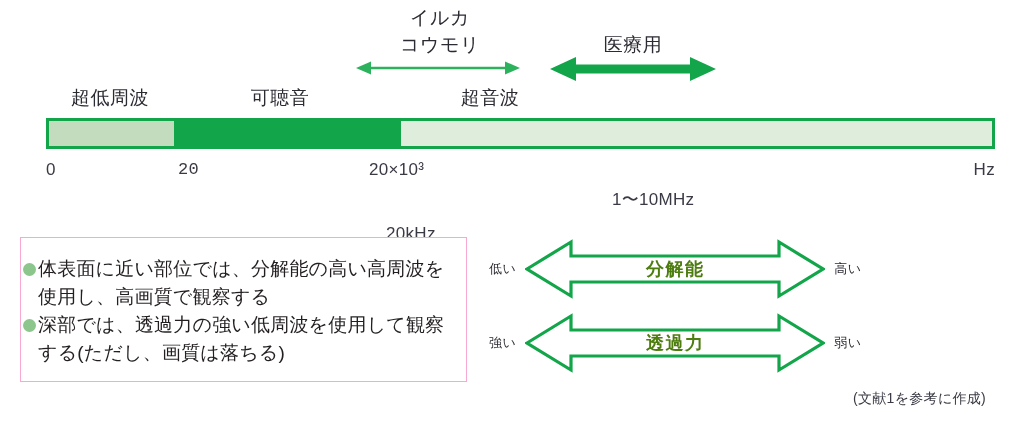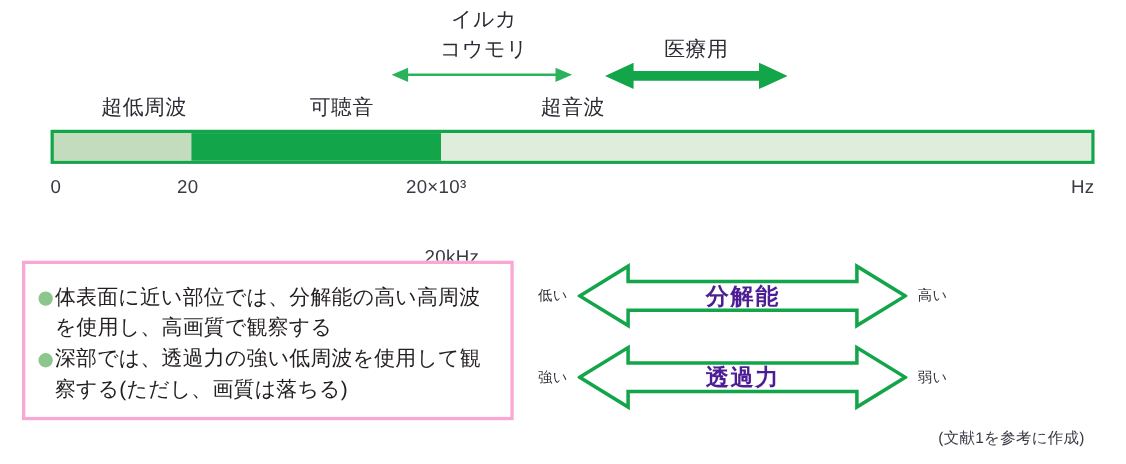--- a/index.html
+++ b/index.html
@@ -34,7 +34,7 @@
     font-size: 19px;
     color: #2b2b33;
     white-space: nowrap;
-    text-align: right;
+    text-align: center;
     letter-spacing: 0.5px;
   }
 

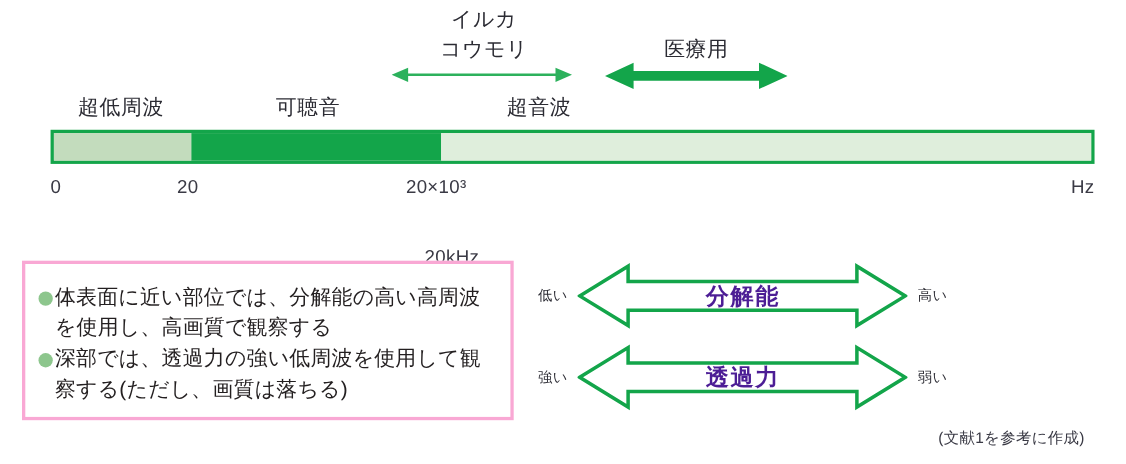--- a/index.html
+++ b/index.html
@@ -173,7 +173,7 @@
 
   <div class="abs tick-label" style="left:46px; top:160px;">0</div>
 
-  <div class="abs tick-label" style="left:161px; top:160px;">20</div>
+  <div class="abs tick-label" style="left:178px; top:160px;font-family:Liberation Mono, monospace;">20</div>
 
   <div class="abs tick-label" style="left:369px; top:160px;">20×10³</div>
   <div class="abs tick-label" style="left:386px; top:188px;margin-top:36px;">20kHz</div>

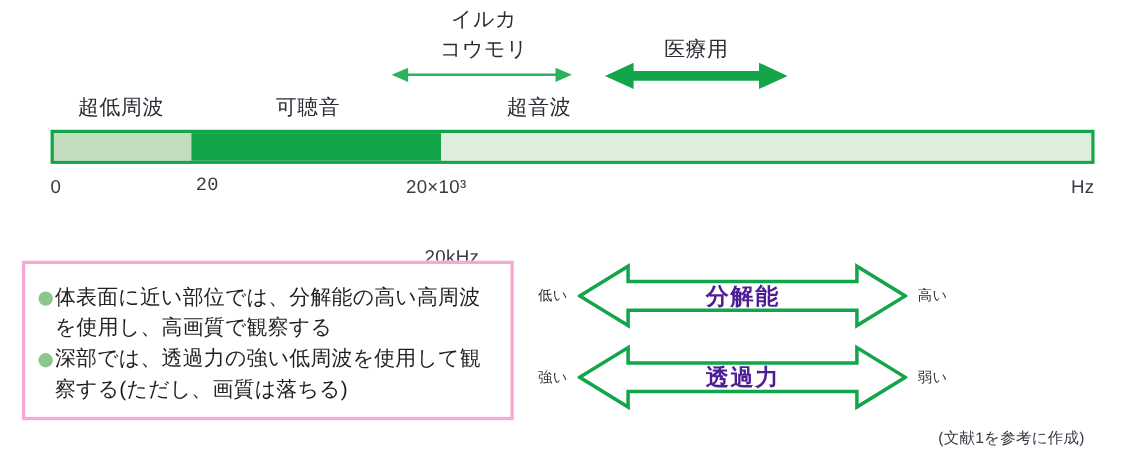--- a/index.html
+++ b/index.html
@@ -178,6 +178,7 @@
   <div class="abs tick-label" style="left:369px; top:160px;">20×10³</div>
   <div class="abs tick-label" style="left:386px; top:188px;margin-top:36px;">20kHz</div>
 
+  <div class="abs tick-label" style="left:612px; top:188px;">1〜10MHz</div>
 
   <div class="abs tick-label" style="left:938px; top:160px; width:57px; text-align:right;">Hz</div>
 </div>

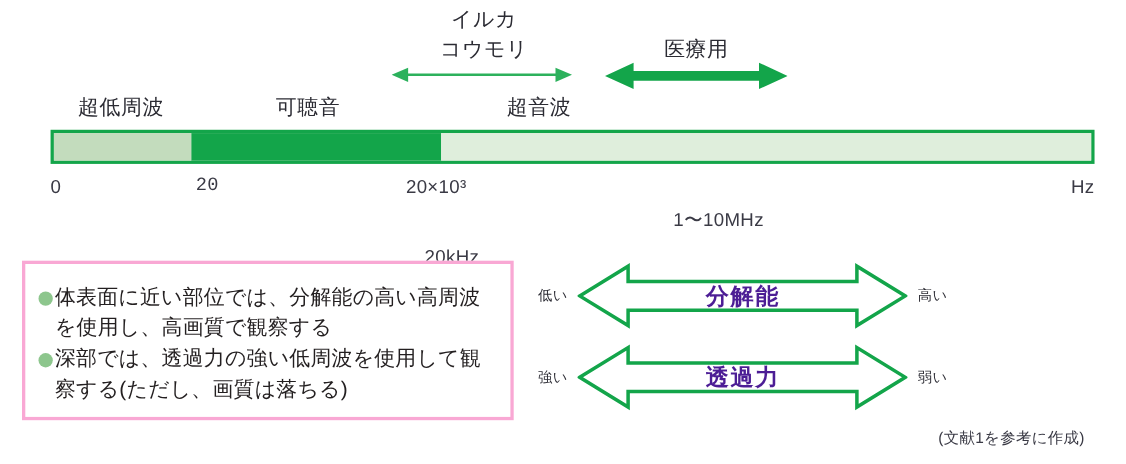--- a/index.html
+++ b/index.html
@@ -76,9 +76,9 @@
     width: 447px;
     height: 145px;
     box-sizing: border-box;
-    border: 3px solid #f9a8d4;
+    border: 1px solid #f9a8d4;
     background: #ffffff;
-    padding: 17px 14px 0 12px;
+    padding: 17px 14px 0 2px;
   }
   .note-item {
     display: flex;

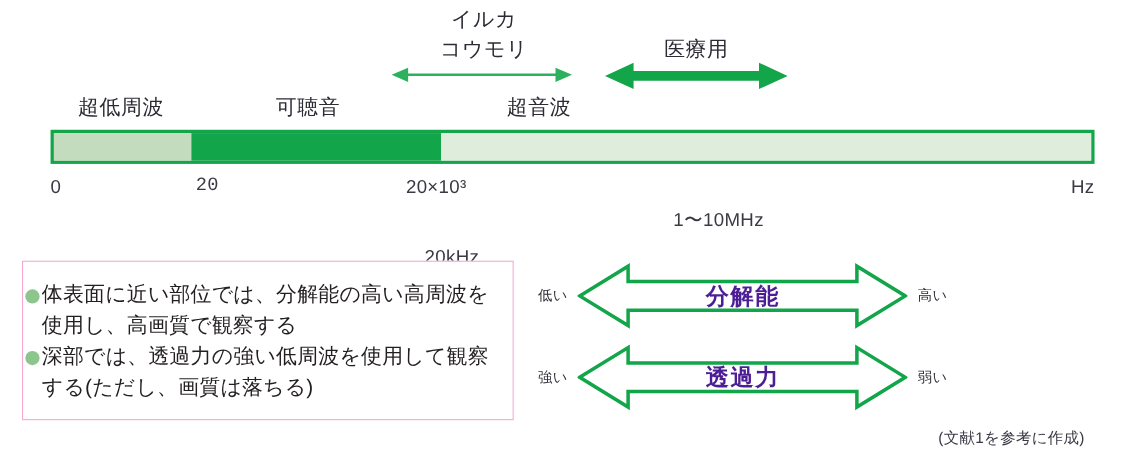--- a/index.html
+++ b/index.html
@@ -124,9 +124,9 @@
     top: 50%;
     transform: translateY(-50%);
     text-align: center;
-    font-size: 21px;
+    font-size: 18px;
     font-weight: bold;
-    color: #4c1d95;
+    color: #4d7c0f;
     letter-spacing: 1.5px;
   }
 

